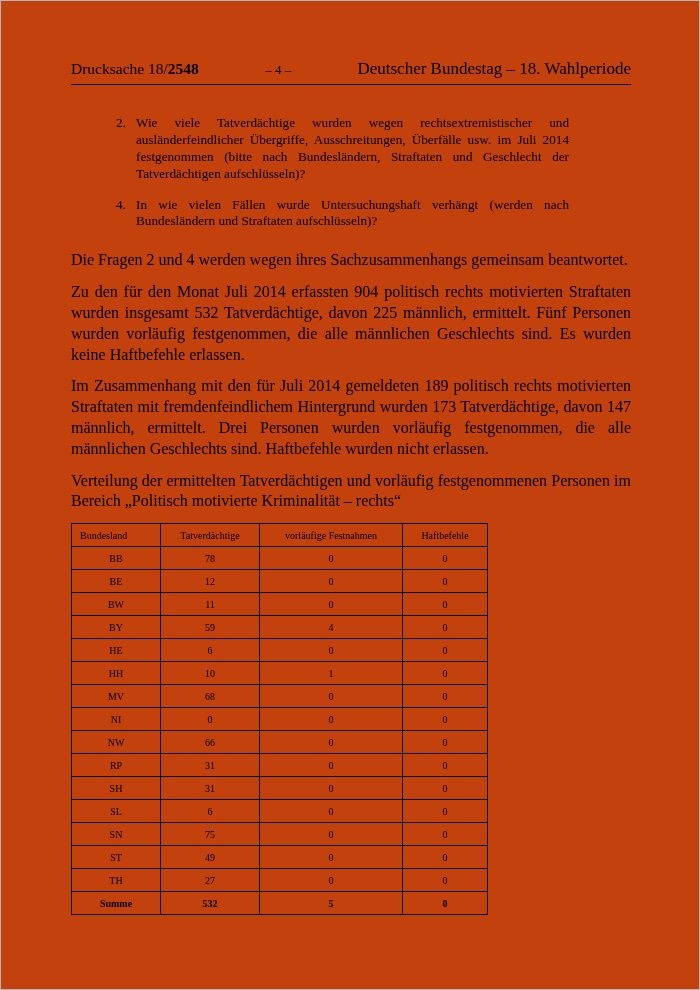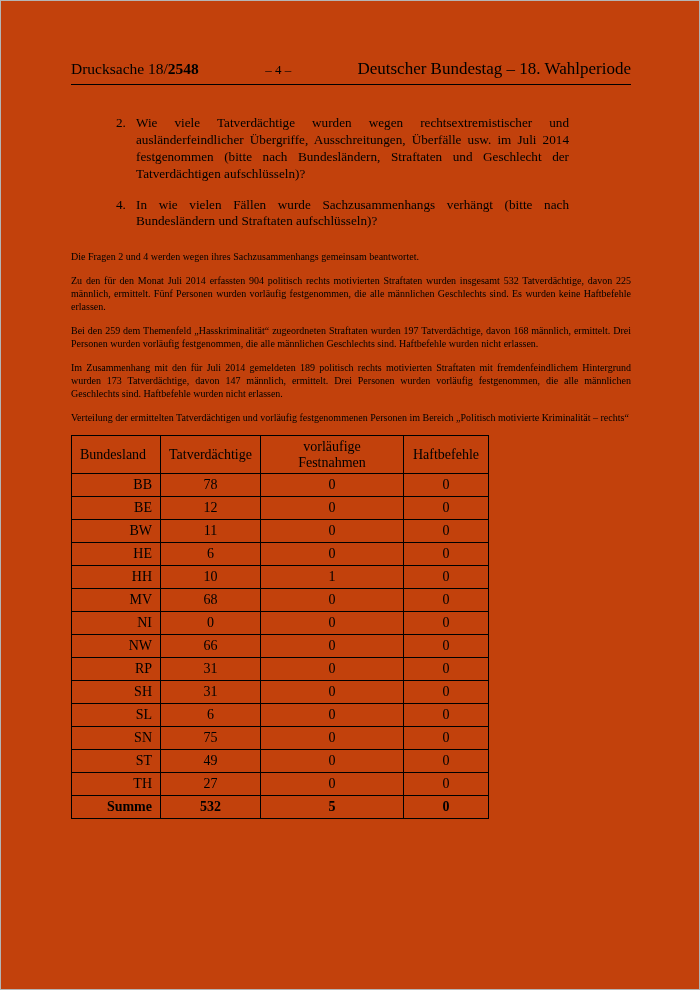--- a/index.html
+++ b/index.html
@@ -87,7 +87,7 @@
     </div>
     <div class="question">
       <span class="q-num">4.</span>
-      <span class="q-text">In wie vielen Fällen wurde Sachzusammenhangs verhängt (bitte nach Bundesländern und Straftaten aufschlüsseln)?</span>
+      <span class="q-text">In wie vielen Fällen wurde Untersuchungshaft verhängt (werden nach Bundesländern und Straftaten aufschlüsseln)?</span>
     </div>
   </div>
 

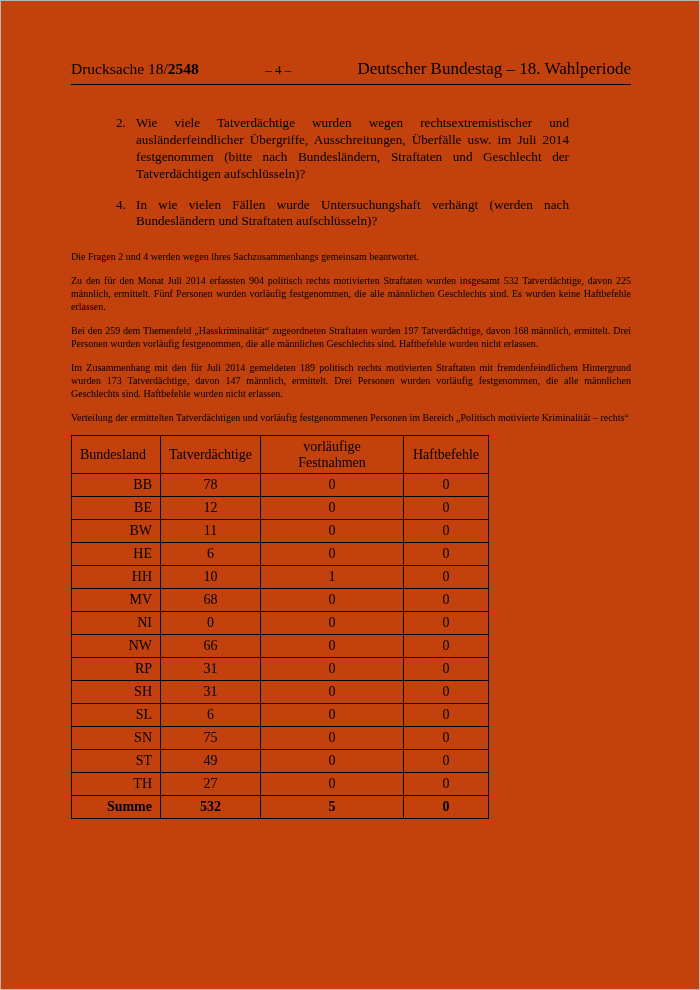--- a/index.html
+++ b/index.html
@@ -40,7 +40,7 @@
   
   .paragraphs { margin-top: 20px; }
   .para {
-    font-size: 10px;
+    font-size: 16px;
     line-height: 1.3;
     text-align: justify;
     margin: 0 0 11px 0;

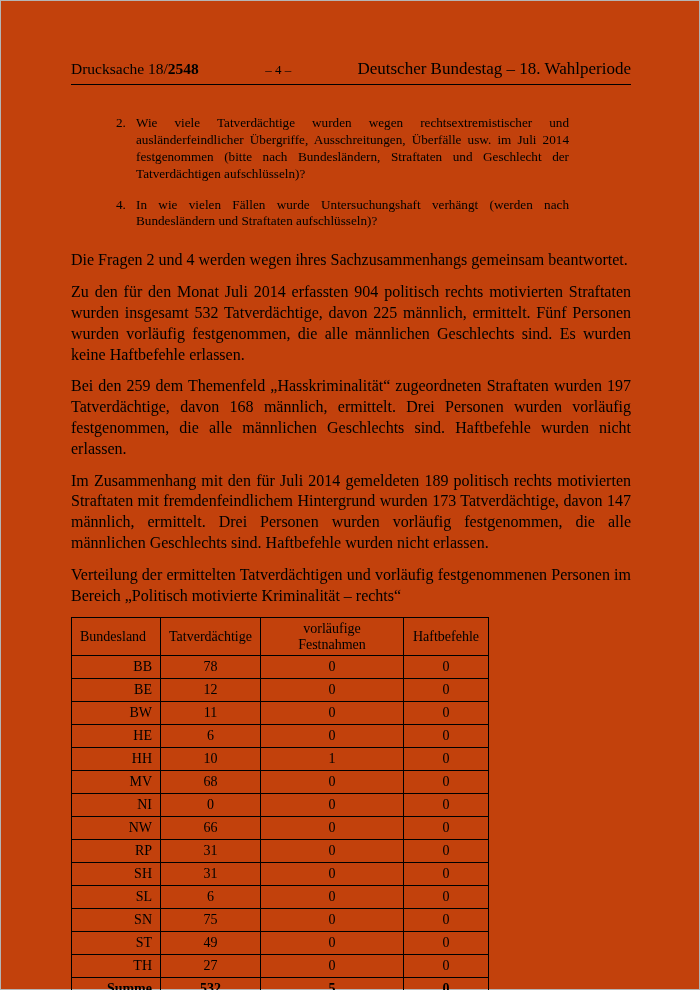--- a/index.html
+++ b/index.html
@@ -94,7 +94,6 @@
   <div class="paragraphs">
     <p class="para">Die Fragen 2 und 4 werden wegen ihres Sachzusammenhangs gemeinsam beantwortet.</p>
     <p class="para">Zu den für den Monat Juli 2014 erfassten 904 politisch rechts motivierten Straftaten wurden insgesamt 532 Tatverdächtige, davon 225 männlich, ermittelt. Fünf Personen wurden vorläufig festgenommen, die alle männlichen Geschlechts sind. Es wurden keine Haftbefehle erlassen.</p>
-    <p class="para">Bei den 259 dem Themenfeld „Hasskriminalität“ zugeordneten Straftaten wurden 197 Tatverdächtige, davon 168 männlich, ermittelt. Drei Personen wurden vorläufig festgenommen, die alle männlichen Geschlechts sind. Haftbefehle wurden nicht erlassen.</p>
     <p class="para">Im Zusammenhang mit den für Juli 2014 gemeldeten 189 politisch rechts motivierten Straftaten mit fremdenfeindlichem Hintergrund wurden 173 Tatverdächtige, davon 147 männlich, ermittelt. Drei Personen wurden vorläufig festgenommen, die alle männlichen Geschlechts sind. Haftbefehle wurden nicht erlassen.</p>
     <p class="para">Verteilung der ermittelten Tatverdächtigen und vorläufig festgenommenen Personen im Bereich „Politisch motivierte Kriminalität – rechts“</p>
   </div>

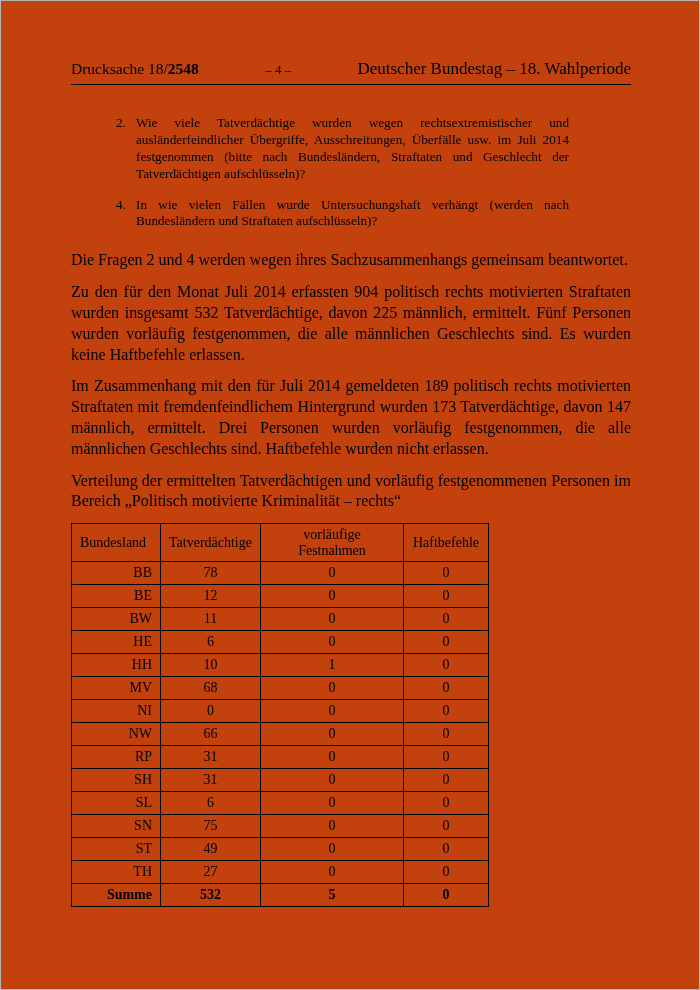--- a/index.html
+++ b/index.html
@@ -49,7 +49,7 @@
   table.data-table {
     border-collapse: collapse;
     margin-top: 6px;
-    font-size: 14px;
+    font-size: 10px;
   }
   table.data-table th,
   table.data-table td {

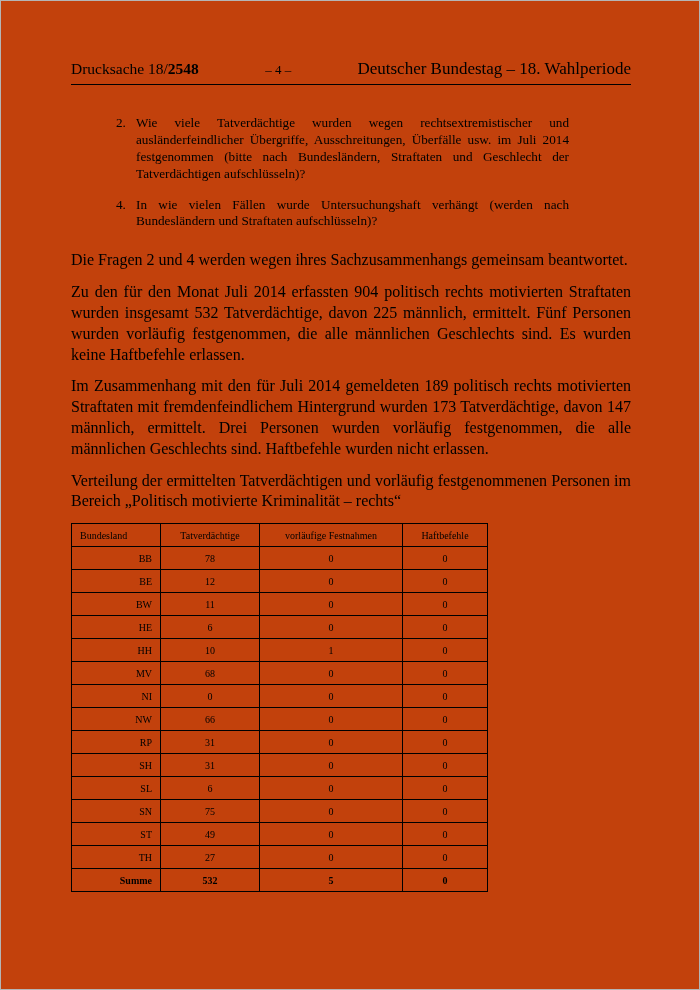--- a/index.html
+++ b/index.html
@@ -61,7 +61,7 @@
   }
   table.data-table th { }
   table.data-table th.col-land { text-align: left; }
-  table.data-table td.land { text-align: right; }
+  table.data-table td.land { text-align: center; }
   table.data-table td.num { text-align: center; font-family: Liberation Serif, serif; }
   table.data-table tr.summary td { font-weight: bold; }
   .col-land  { width: 72px; }

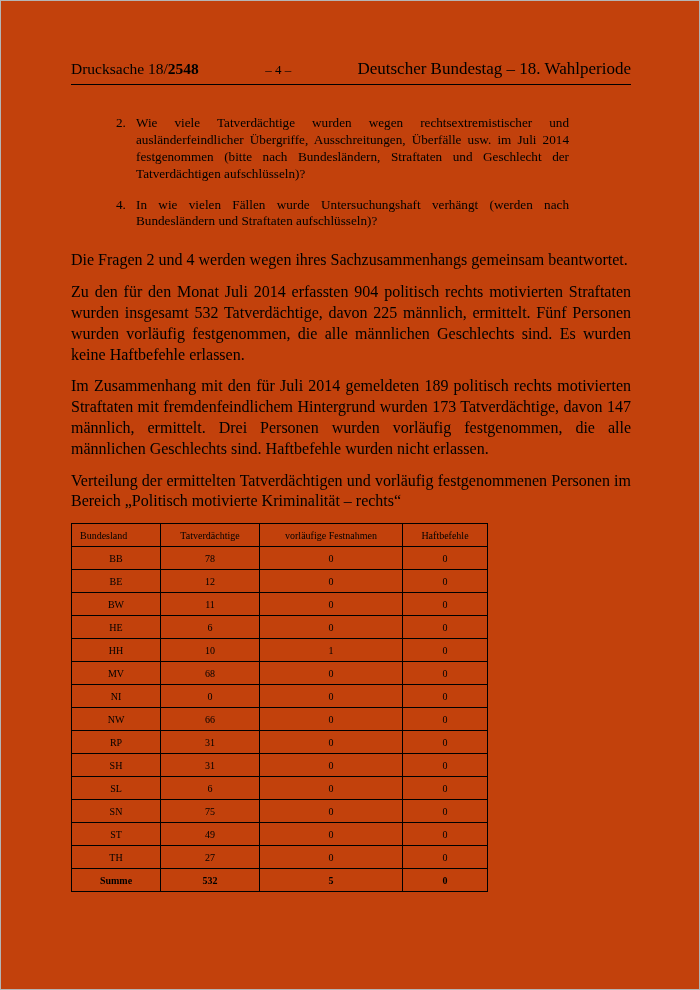--- a/index.html
+++ b/index.html
@@ -127,6 +127,12 @@
           <td class="num">0</td>
         </tr>
         <tr>
+          <td class="land">BY</td>
+          <td class="num">59</td>
+          <td class="num">4</td>
+          <td class="num">0</td>
+        </tr>
+        <tr>
           <td class="land">HE</td>
           <td class="num">6</td>
           <td class="num">0</td>

